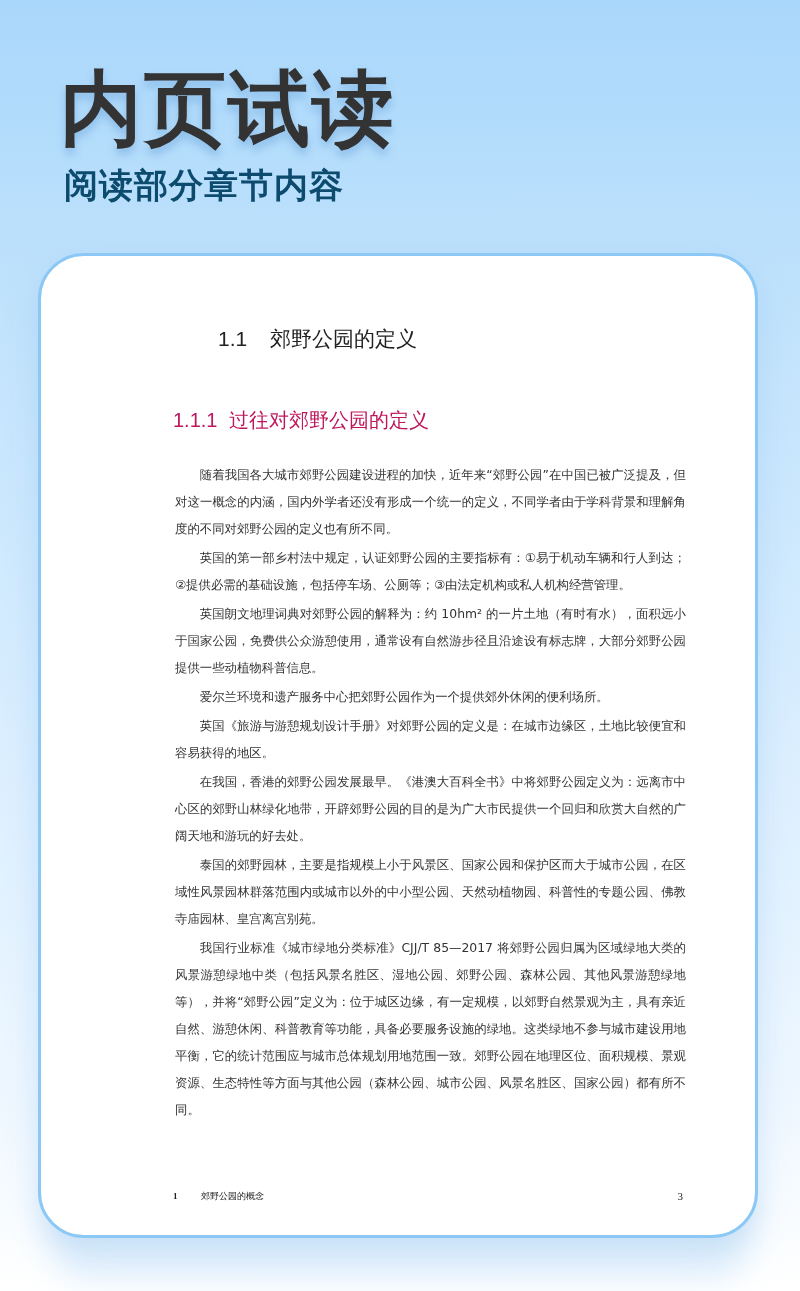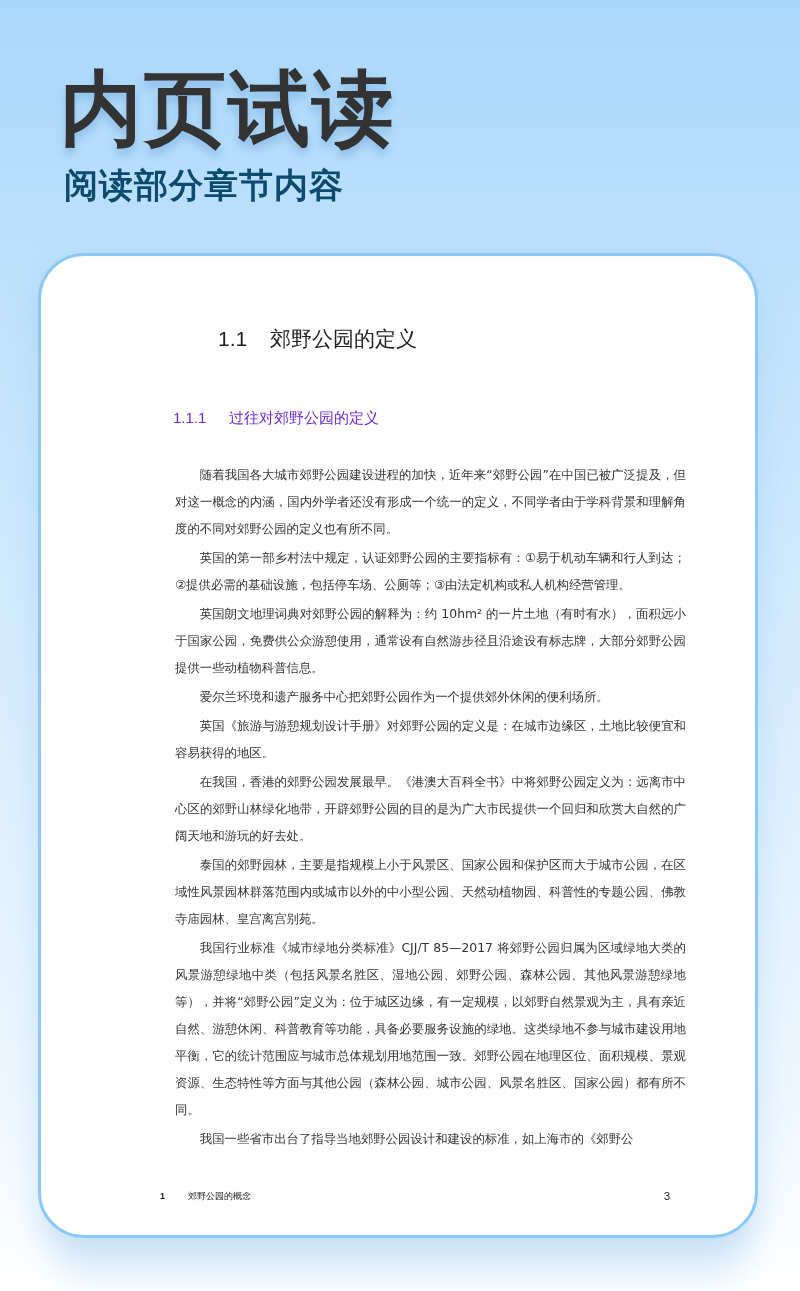--- a/index.html
+++ b/index.html
@@ -43,7 +43,7 @@
     .h1 .num { display: inline-block; width: 52px; margin-left: 45px; }
     .h2 {
       position: absolute; left: 173px; top: 410px;
-      font-size: 15px; color: #6d28d9; line-height: 1;
+      font-size: 20px; color: #be185d; line-height: 1;
       font-family: "Liberation Sans", sans-serif;
     }
     .h2 .num { display: inline-block; width: 56px; }

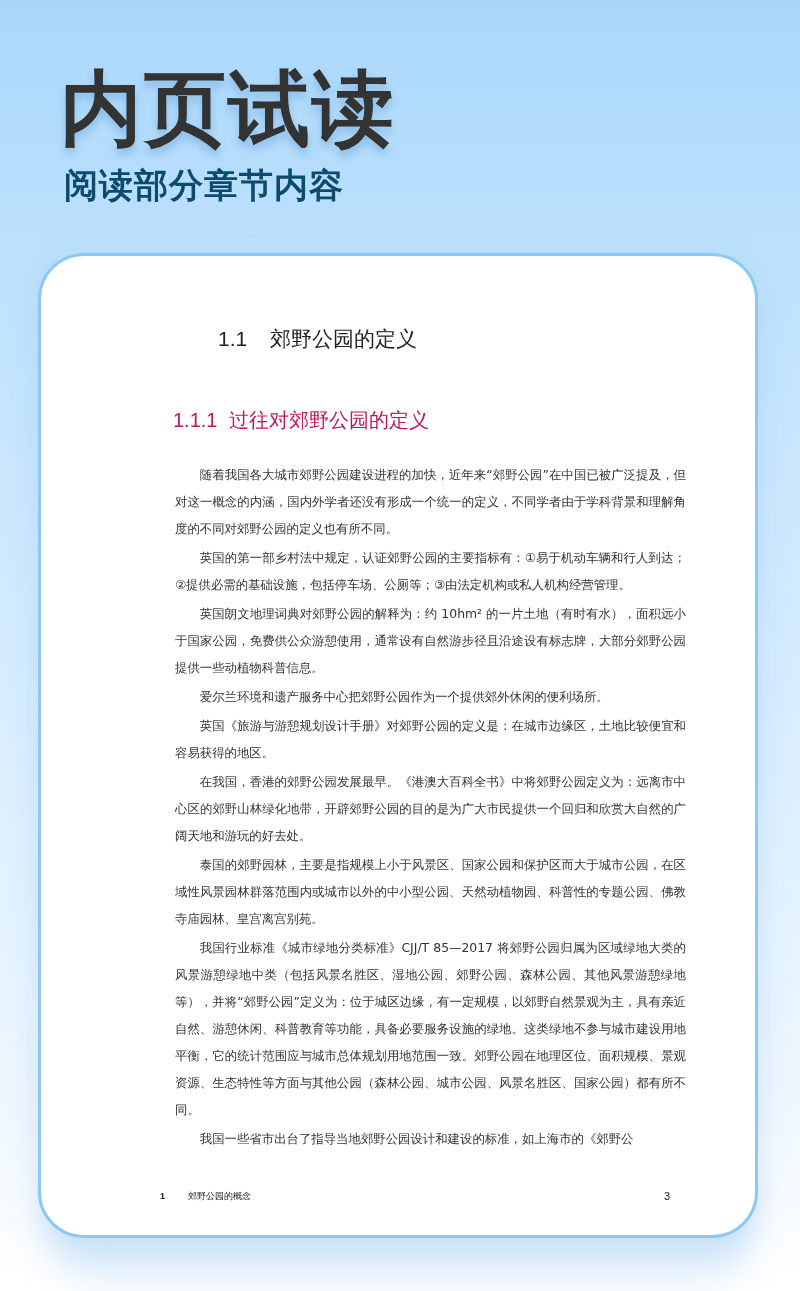--- a/index.html
+++ b/index.html
@@ -88,7 +88,6 @@
   <p>在我国，香港的郊野公园发展最早。《港澳大百科全书》中将郊野公园定义为：远离市中心区的郊野山林绿化地带，开辟郊野公园的目的是为广大市民提供一个回归和欣赏大自然的广阔天地和游玩的好去处。</p>
   <p>泰国的郊野园林，主要是指规模上小于风景区、国家公园和保护区而大于城市公园，在区域性风景园林群落范围内或城市以外的中小型公园、天然动植物园、科普性的专题公园、佛教寺庙园林、皇宫离宫别苑。</p>
   <p>我国行业标准《城市绿地分类标准》CJJ/T 85—2017 将郊野公园归属为区域绿地大类的风景游憩绿地中类（包括风景名胜区、湿地公园、郊野公园、森林公园、其他风景游憩绿地等），并将“郊野公园”定义为：位于城区边缘，有一定规模，以郊野自然景观为主，具有亲近自然、游憩休闲、科普教育等功能，具备必要服务设施的绿地。这类绿地不参与城市建设用地平衡，它的统计范围应与城市总体规划用地范围一致。郊野公园在地理区位、面积规模、景观资源、生态特性等方面与其他公园（森林公园、城市公园、风景名胜区、国家公园）都有所不同。</p>
-  <p>我国一些省市出台了指导当地郊野公园设计和建设的标准，如上海市的《郊野公</p>
 </div>
 
 <div class="footer">

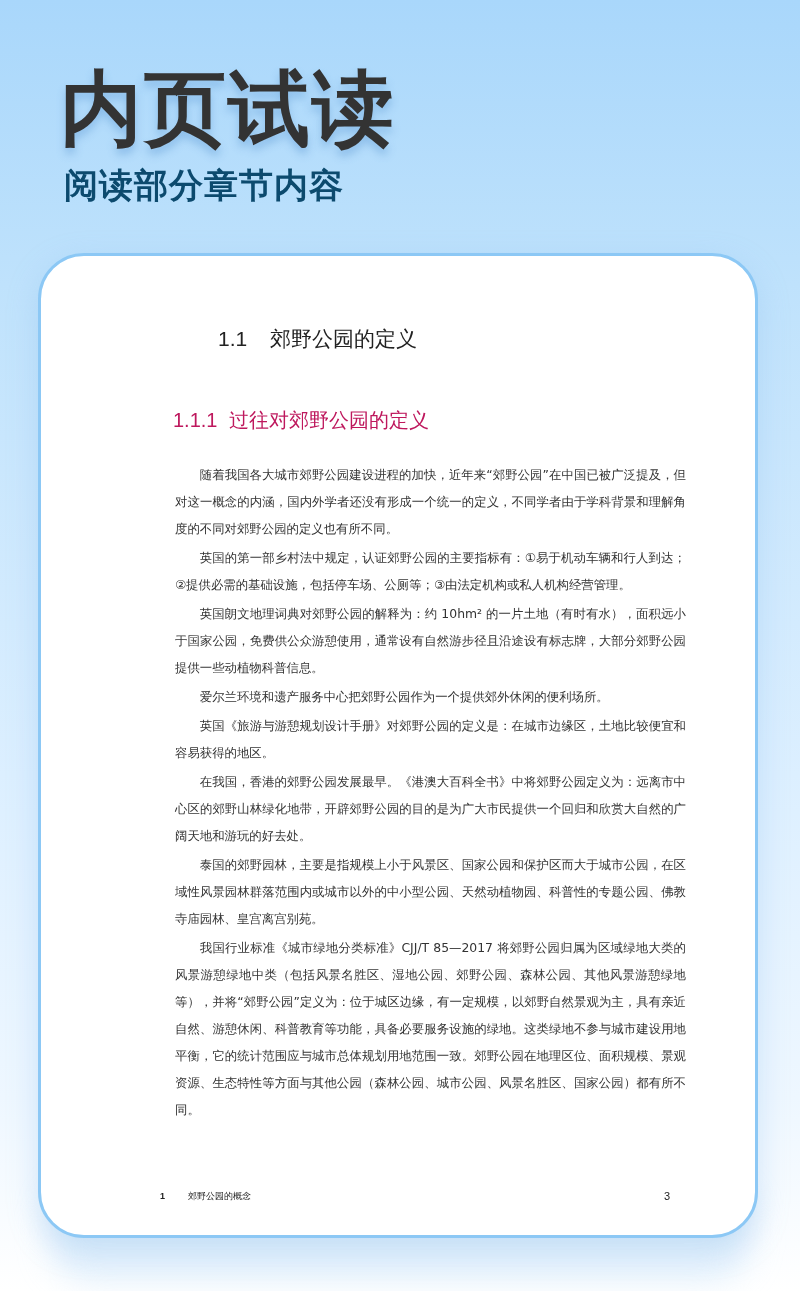--- a/index.html
+++ b/index.html
@@ -55,9 +55,9 @@
     }
     .body-text p { margin: 2px; text-indent: 2em; }
     .footer {
-      position: absolute; left: 160px; top: 1190px; width: 510px;
+      position: absolute; left: 173px; top: 1190px; width: 510px;
       font-size: 9px; color: #222; line-height: 12px;
-      font-family: Liberation Sans, sans-serif;
+      font-family: Liberation Serif, serif;
     }
     .footer .chap { display: inline-block; width: 28px; font-weight: bold; }
     .footer .page-num { position: absolute; right: 0; top: 0; font-size: 11px; }

